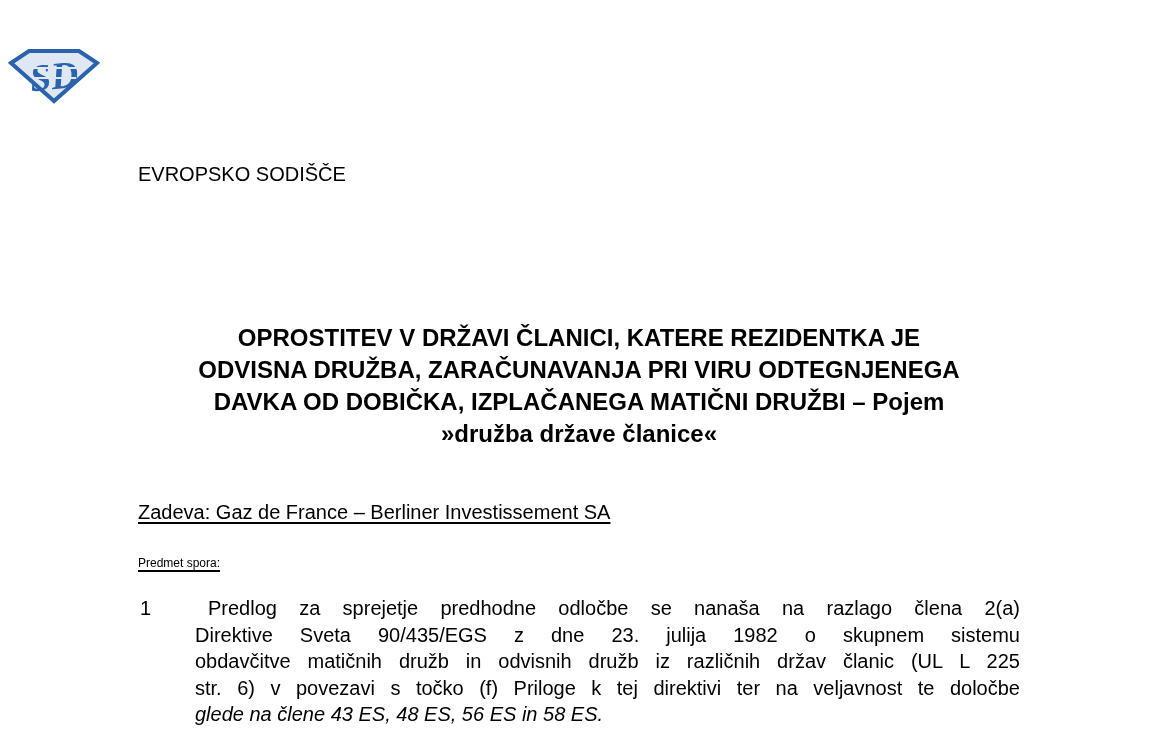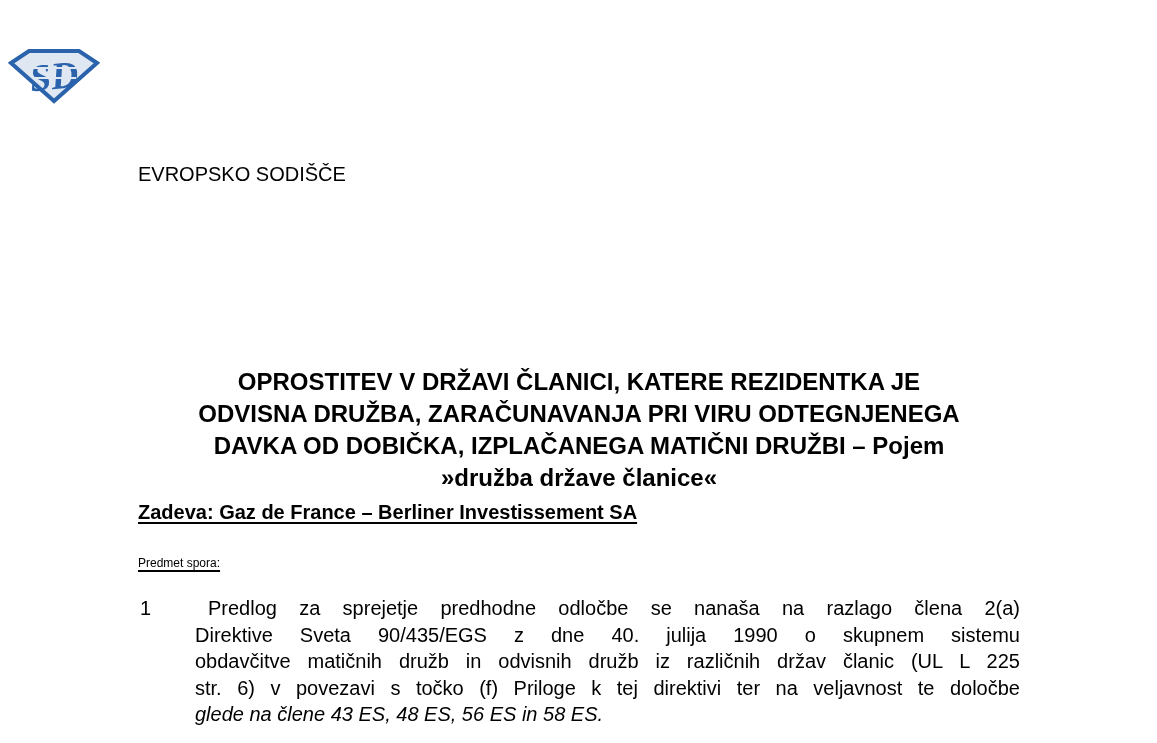--- a/index.html
+++ b/index.html
@@ -44,7 +44,6 @@
     line-height: 32px;
     text-align: center;
     white-space: pre-line;
-    margin-top: 44px;
   }
   .subject-line {
     position: absolute;

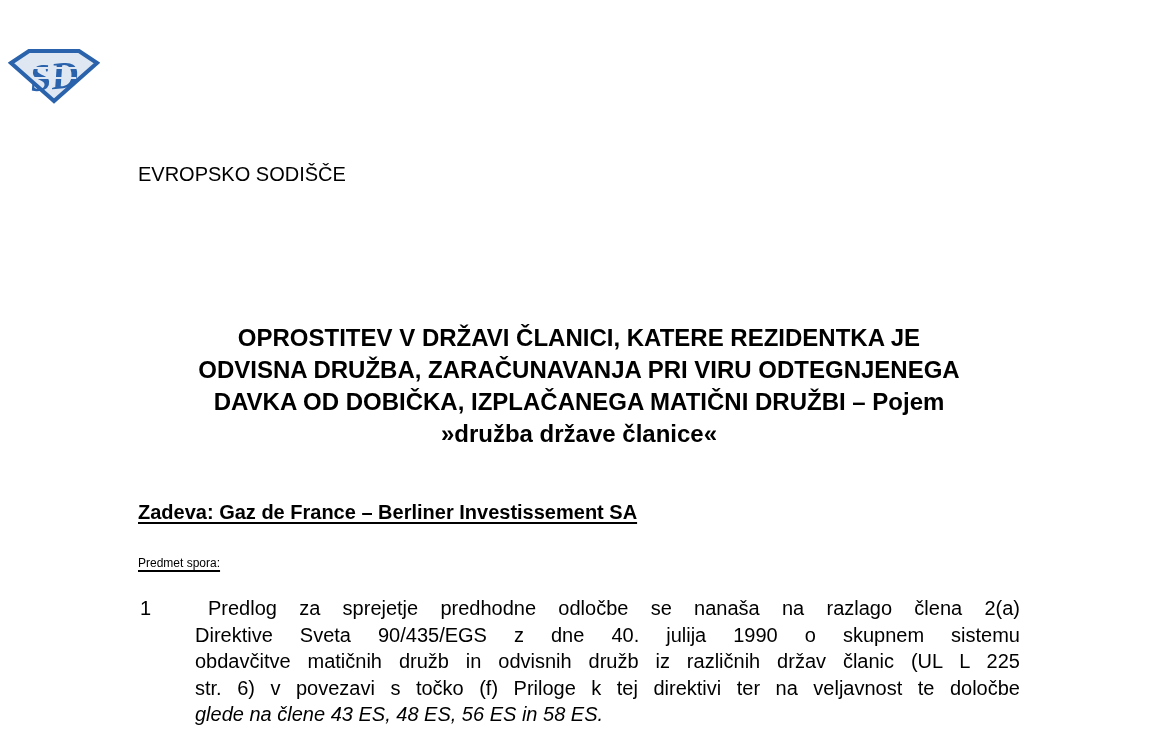--- a/index.html
+++ b/index.html
@@ -50,7 +50,7 @@
     left: 138px;
     top: 501px;
     font-size: 20px;
-    font-weight: 700;
+    font-weight: 400;
     text-decoration: underline;
     text-decoration-thickness: 2px;
     text-underline-offset: 3px;

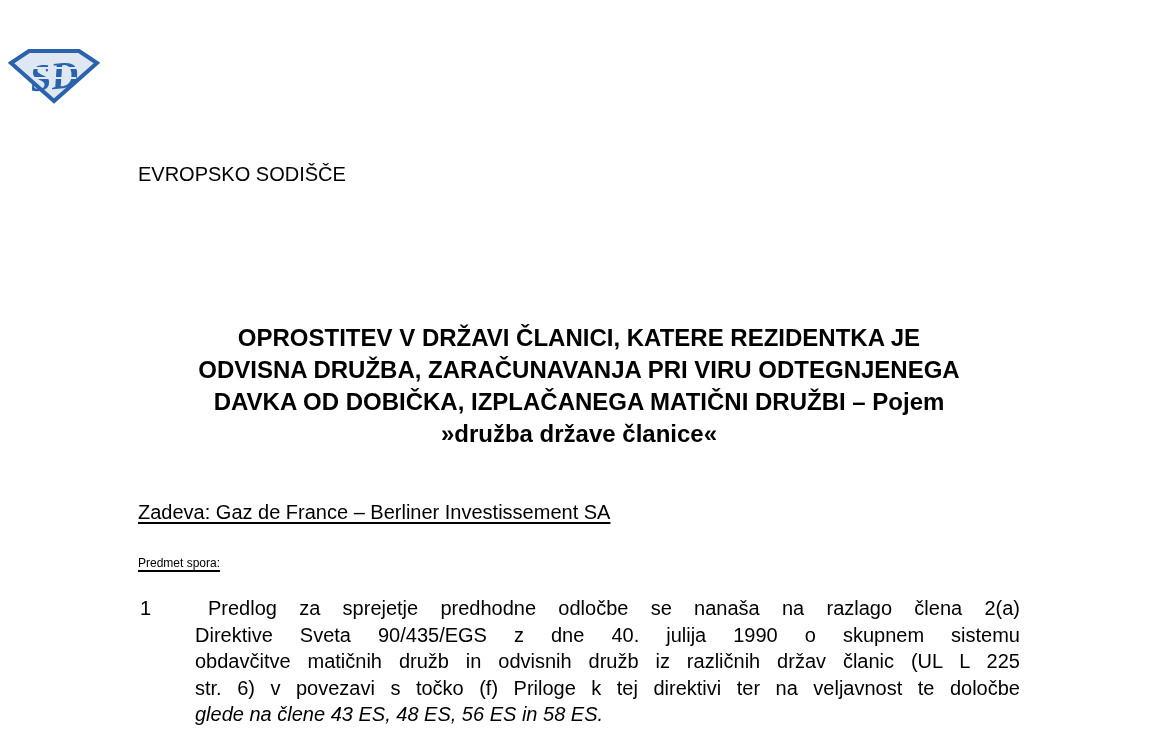--- a/index.html
+++ b/index.html
@@ -118,7 +118,7 @@
     <div class="num">1</div>
     <div class="ptext">
         <div class="jline">Predlog za sprejetje predhodne odločbe se nanaša na razlago člena 2(a)</div>
-        <div class="jline">Direktive Sveta 90/435/EGS z dne 40. julija 1990 o skupnem sistemu</div>
+        <div class="jline">Direktive Sveta 90/435/EGS z dne 23. julija 1982 o skupnem sistemu</div>
         <div class="jline">obdavčitve matičnih družb in odvisnih družb iz različnih držav članic (UL L 225</div>
         <div class="jline">str. 6) v povezavi s točko (f) Priloge k tej direktivi ter na veljavnost te določbe</div>
         <div class="jline">glede na člene 43 ES, 48 ES, 56 ES in 58 ES.</div>

